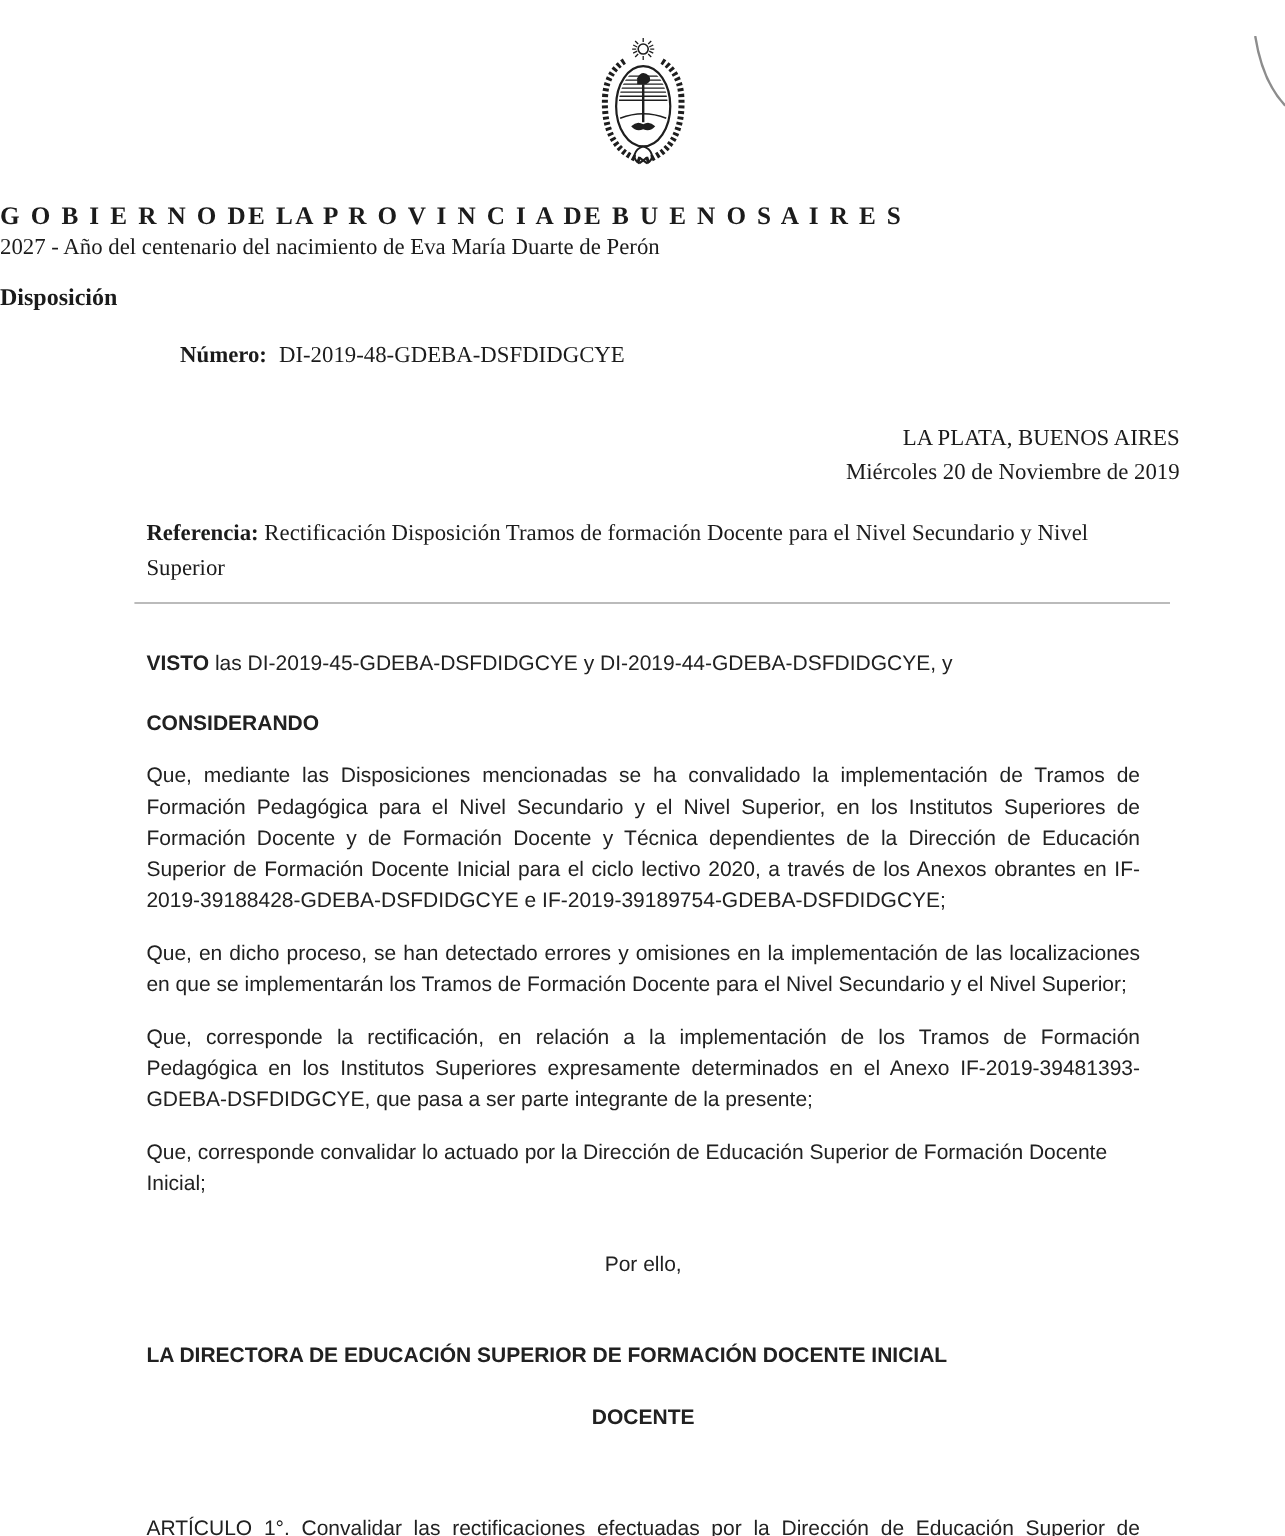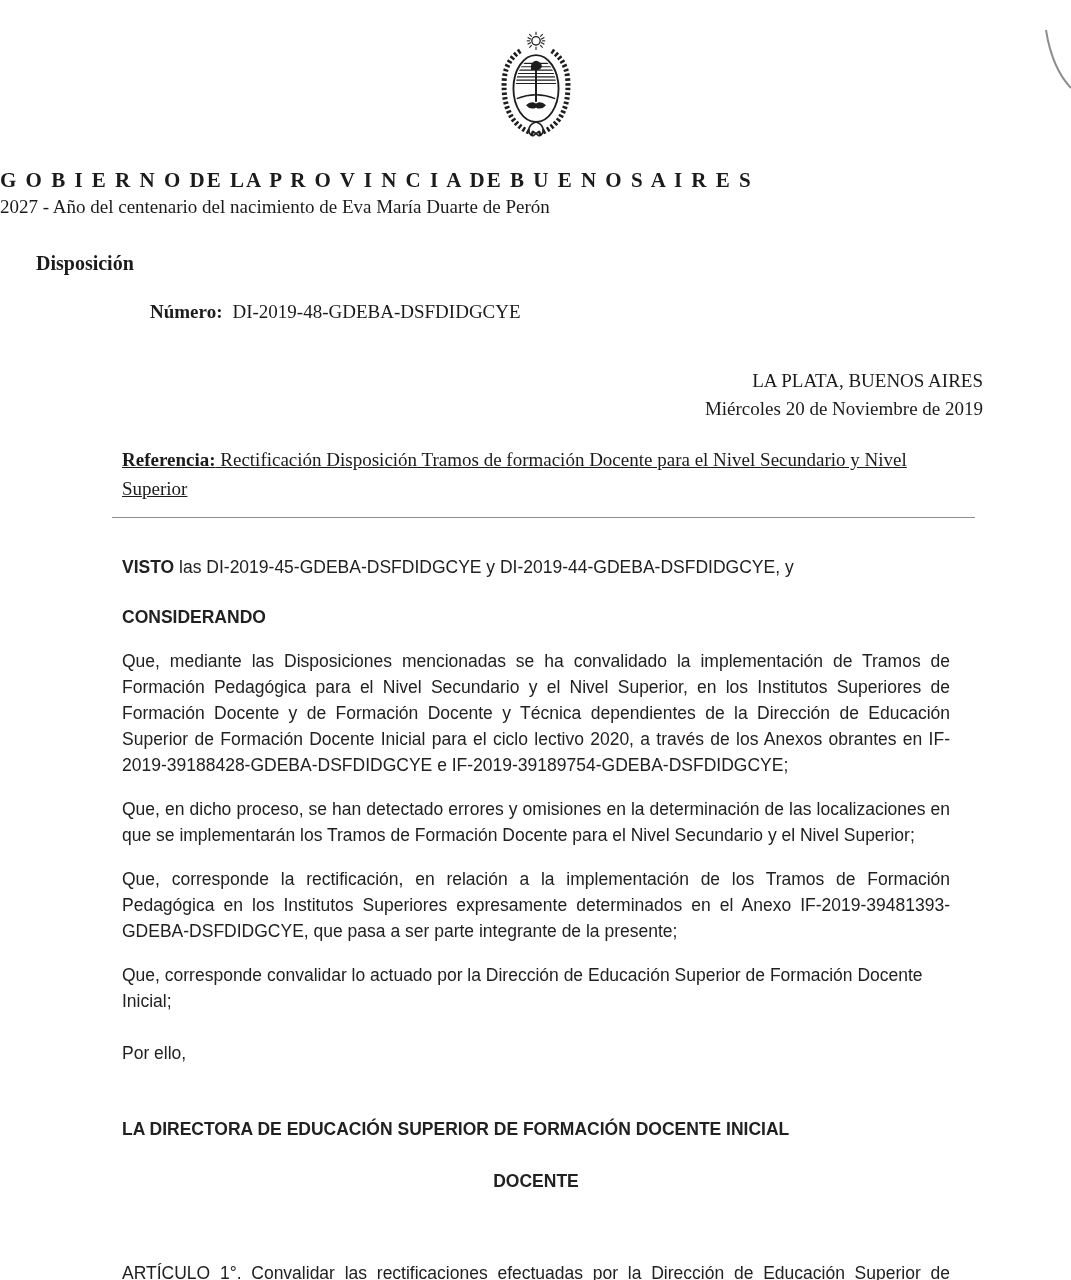--- a/index.html
+++ b/index.html
@@ -23,7 +23,7 @@
     font-family: "Liberation Serif", serif;
   }
   .motto-line { font-size: 19px; margin-top: 3px; }
-  .doc-type { font-size: 20px; font-weight: bold; margin-top: 34px; padding-left: 36px; }
+  .doc-type { font-size: 20px; font-weight: bold; margin-top: 19px; }
 
   .content { margin-left: 122px; margin-right: 121px; }
 

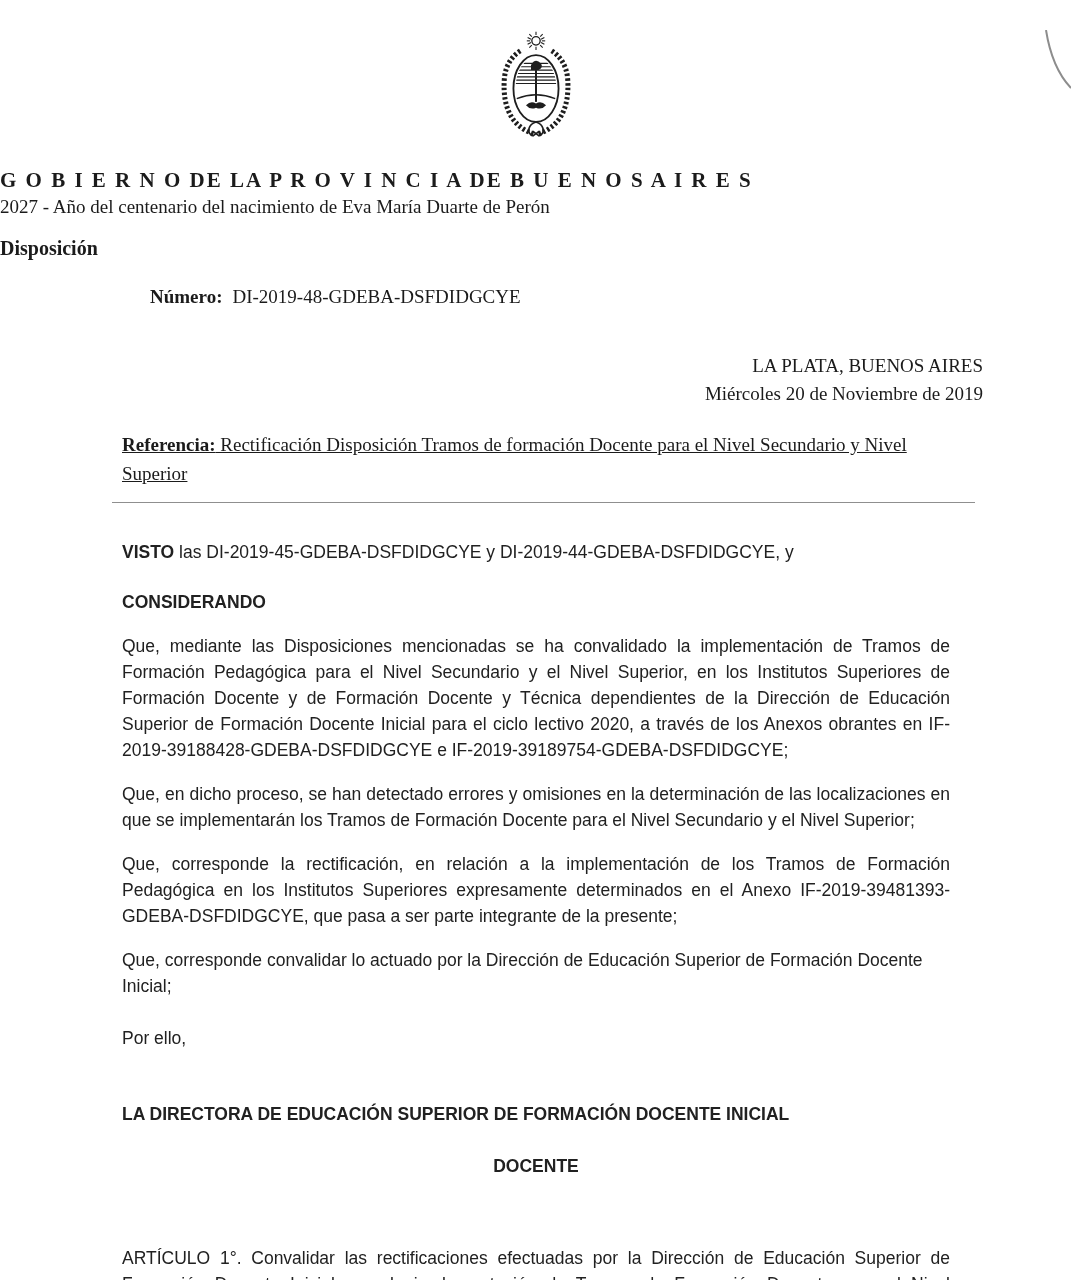--- a/index.html
+++ b/index.html
@@ -34,7 +34,7 @@
   .place-date { margin-top: 44px; text-align: right; padding-right: 0px; font-size: 19px; line-height: 1.45; }
   .place-date { margin-right: -33px; } 
 
-  .referencia { margin-top: 24px; font-size: 19px; line-height: 1.5; max-width: 828px; text-decoration: underline; }
+  .referencia { margin-top: 24px; font-size: 19px; line-height: 1.5; max-width: 828px; }
   .referencia .lbl { font-weight: bold; }
 
   .rule {

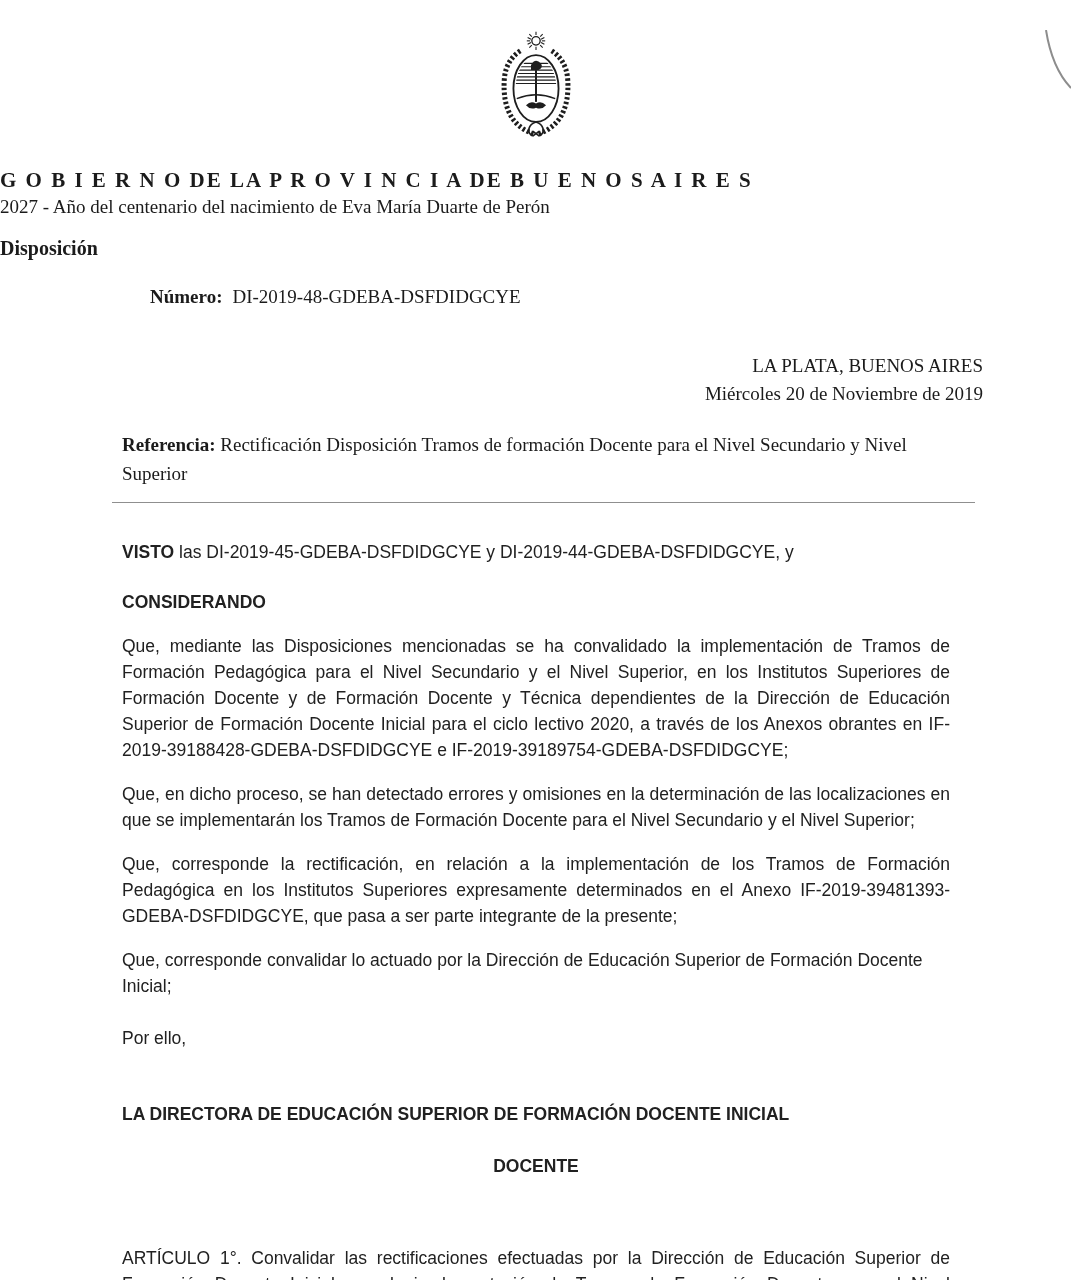--- a/index.html
+++ b/index.html
@@ -149,7 +149,7 @@
       <div class="considerando-h">CONSIDERANDO</div>
 
       <p class="para">Que, mediante las Disposiciones mencionadas se ha convalidado la implementación de Tramos de Formación Pedagógica para el Nivel Secundario y el Nivel Superior, en los Institutos Superiores de Formación Docente y de Formación Docente y Técnica dependientes de la Dirección de Educación Superior de Formación Docente Inicial para el ciclo lectivo 2020, a través de los Anexos obrantes en IF-2019-39188428-GDEBA-DSFDIDGCYE e IF-2019-39189754-GDEBA-DSFDIDGCYE;</p>
-      <p class="para">Que, en dicho proceso, se han detectado errores y omisiones en la determinación de las localizaciones en que se implementarán los Tramos de Formación Docente para el Nivel Secundario y el Nivel Superior;</p>
+      <p class="para">Que, en dicho proceso, se han detectado errores y omisiones en la implementación de las localizaciones en que se implementarán los Tramos de Formación Docente para el Nivel Secundario y el Nivel Superior;</p>
       <p class="para">Que, corresponde la rectificación, en relación a la implementación de los Tramos de Formación Pedagógica en los Institutos Superiores expresamente determinados en el Anexo IF-2019-39481393-GDEBA-DSFDIDGCYE, que pasa a ser parte integrante de la presente;</p>
       <p class="para-plain">Que, corresponde convalidar lo actuado por la Dirección de Educación Superior de Formación Docente Inicial;</p>
 

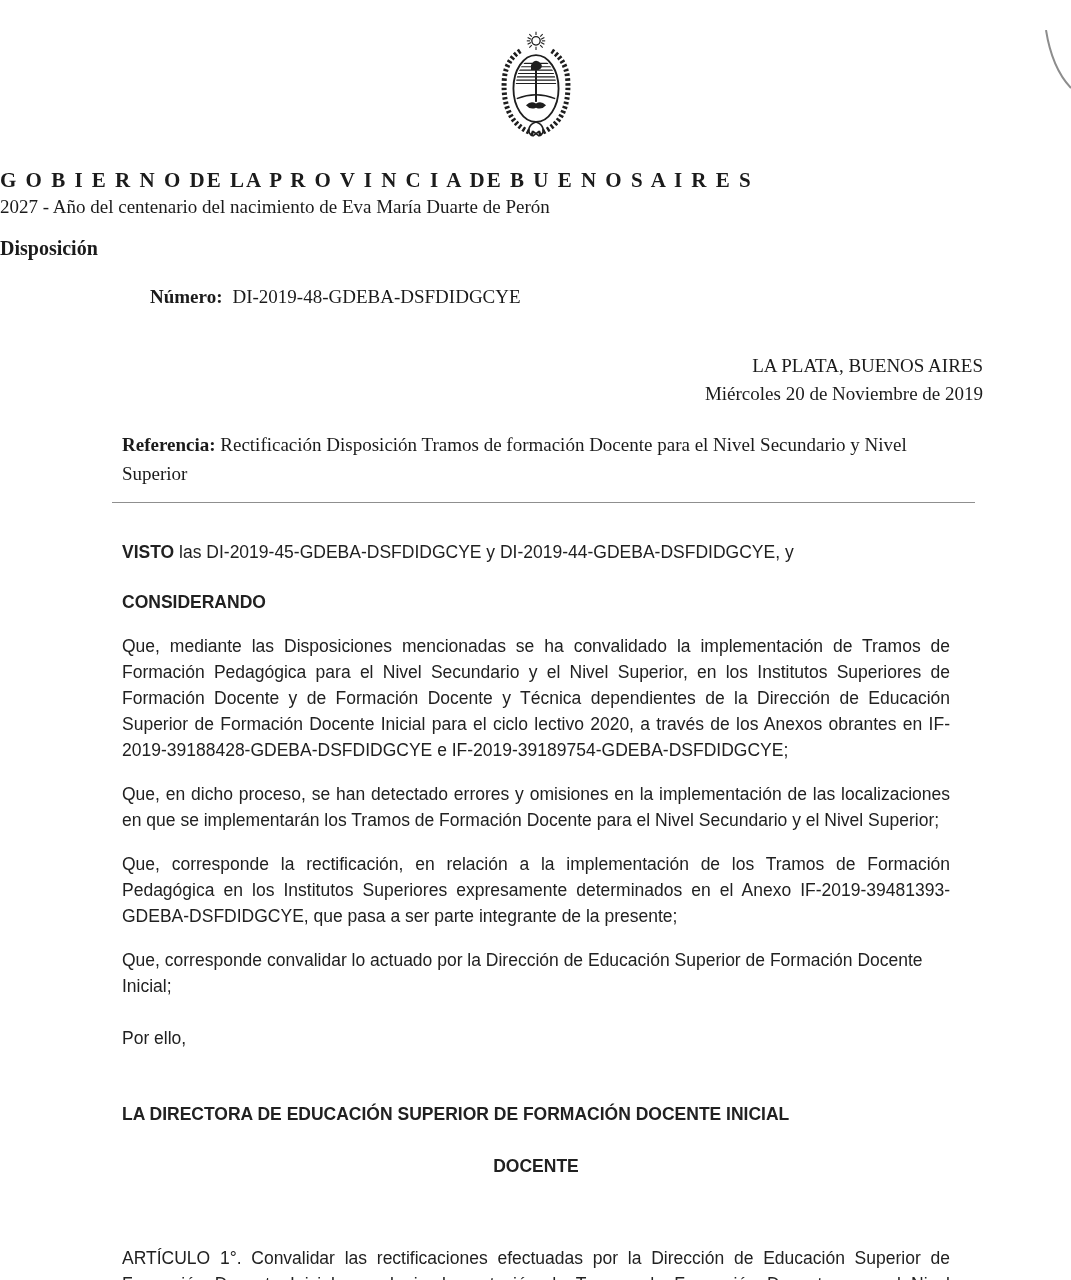--- a/index.html
+++ b/index.html
@@ -52,7 +52,7 @@
   .para { margin-top: 18px; text-align: justify; }
   .para-plain { margin-top: 4px; }
 
-  .por-ello { margin-top: 26px; }
+  .por-ello { margin-top: 41px; text-align: center; }
 
   .authority { margin-top: 50px; text-align: left; font-weight: bold; }
   .dispone { margin-top: 26px; text-align: center; font-weight: bold; }

